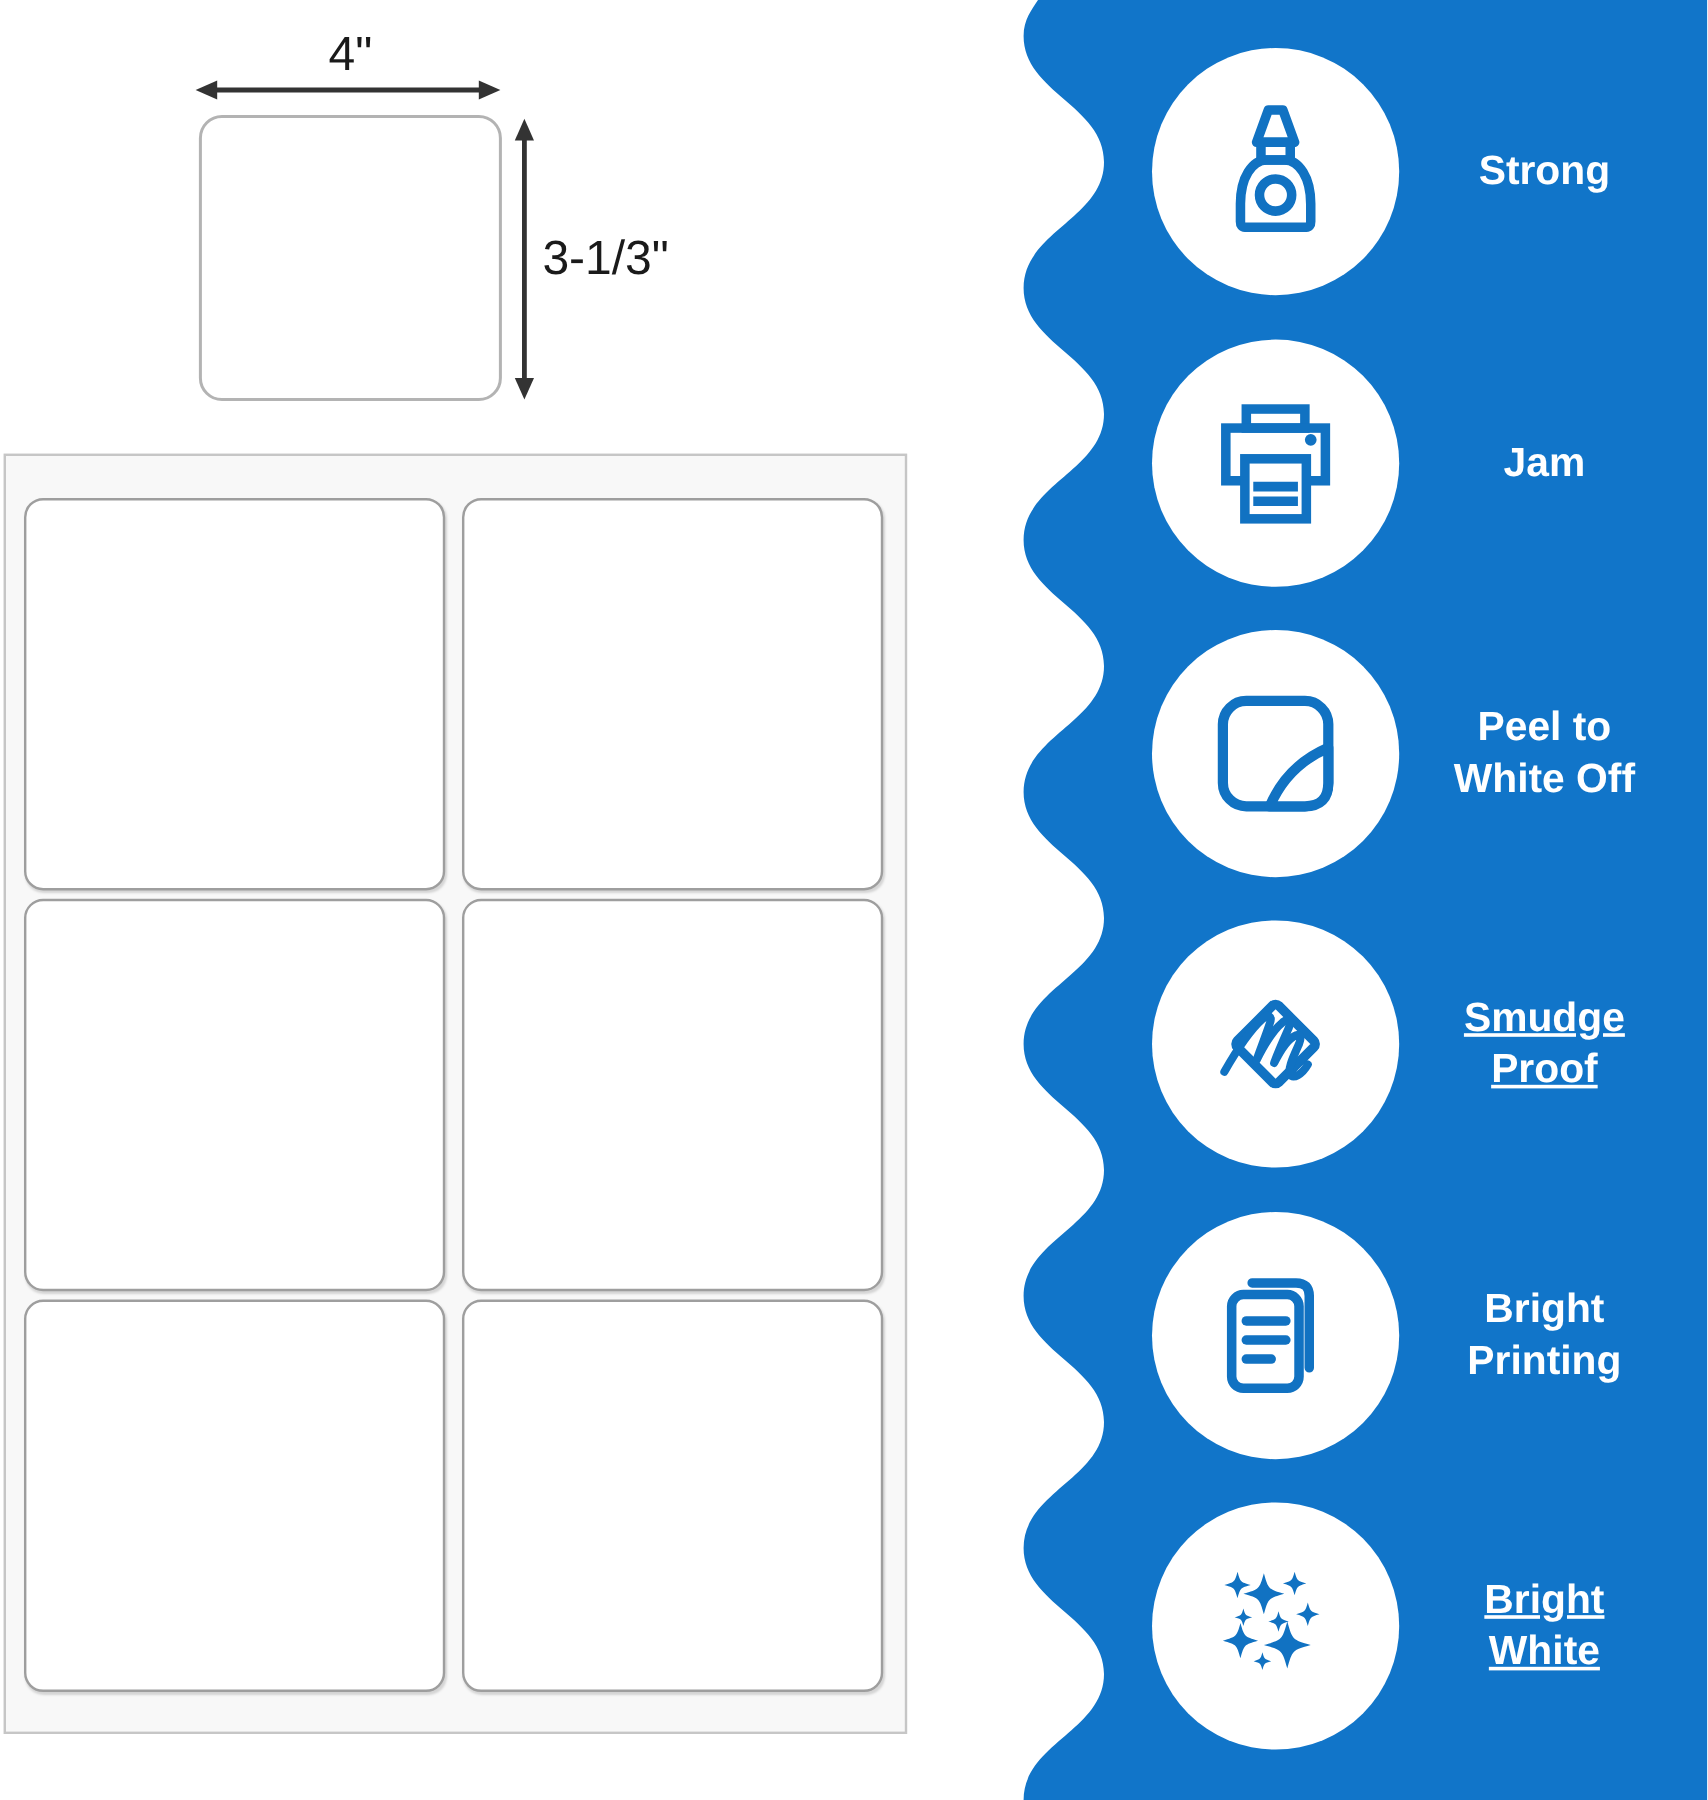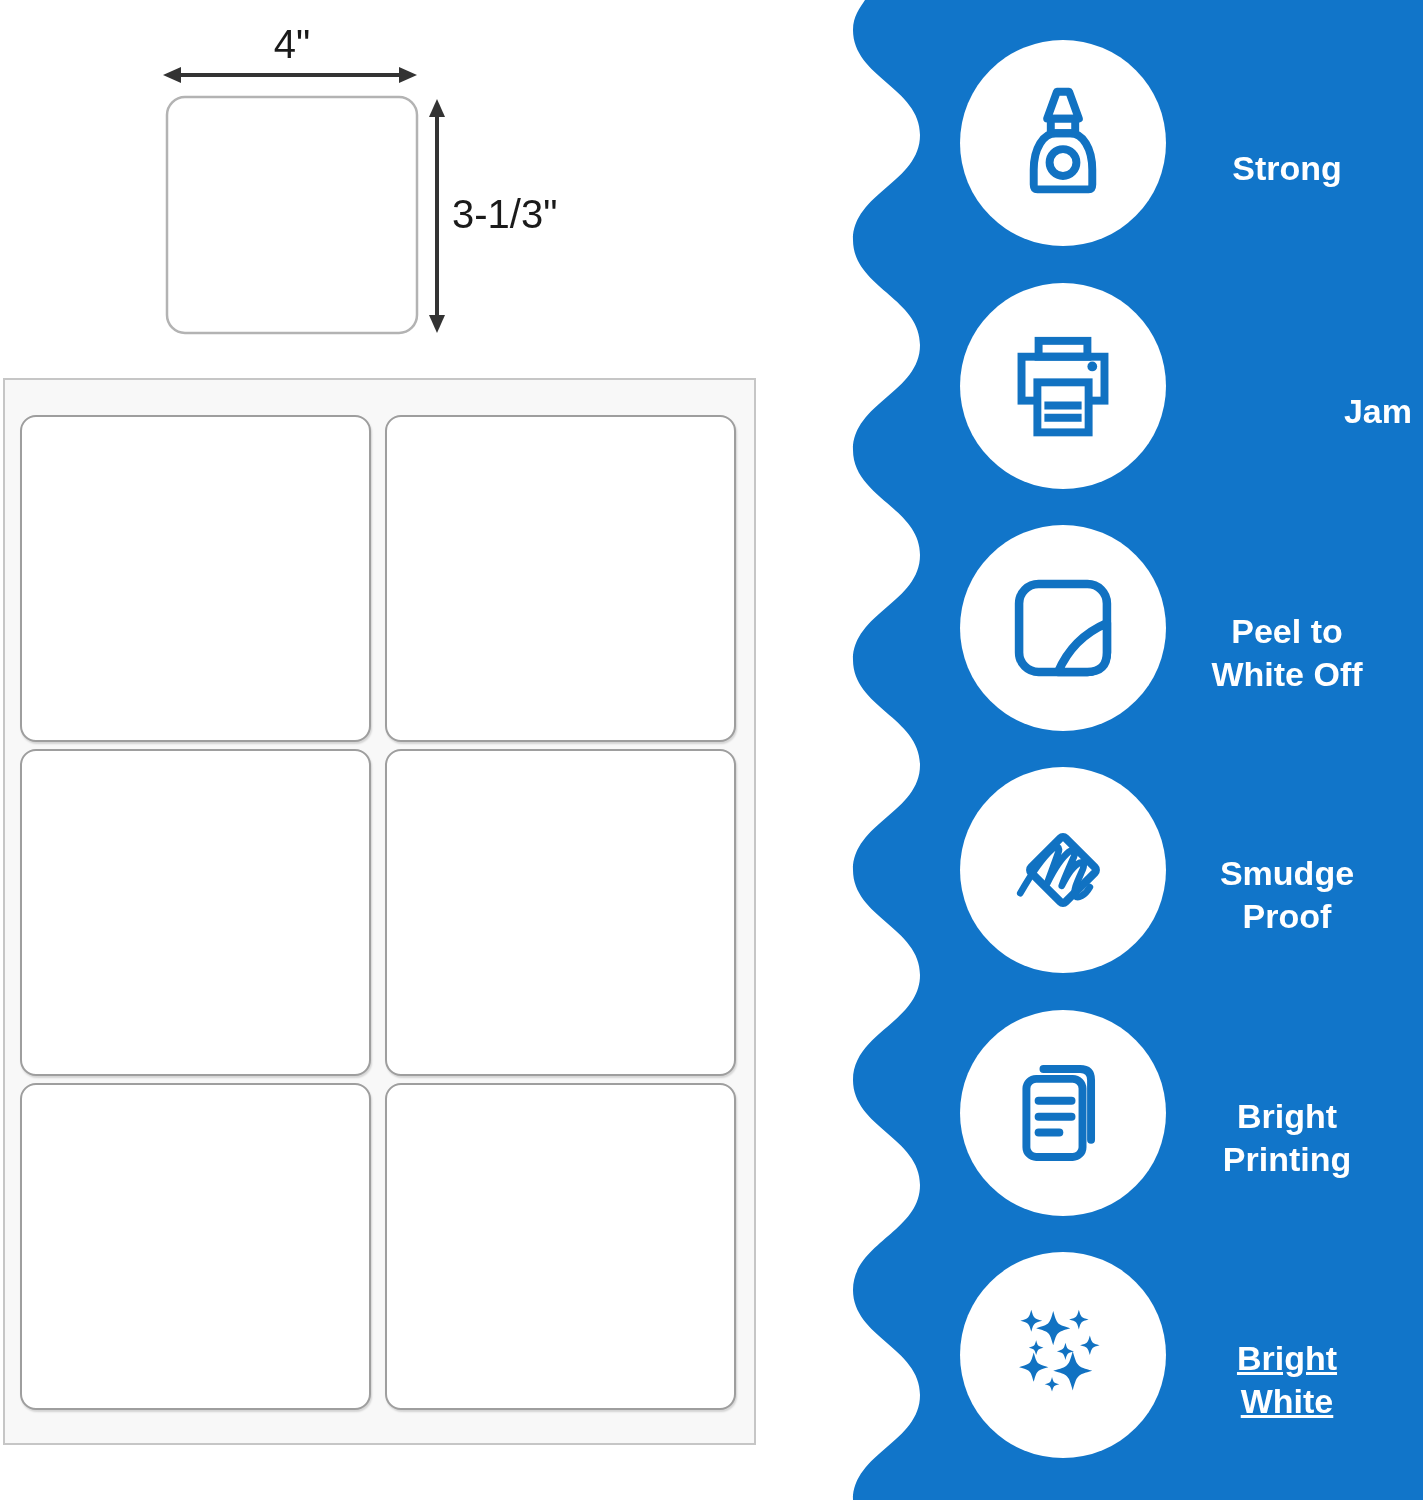--- a/index.html
+++ b/index.html
@@ -32,7 +32,7 @@
   .feature-circle{position:absolute;left:960px;width:206px;height:206px;border-radius:50%;
                   background:#ffffff;display:flex;align-items:center;justify-content:center;}
   .feature-label{position:absolute;left:1162px;width:250px;transform:translateY(-50%);
-                 text-align:center;color:#ffffff;font-weight:bold;font-size:34px;line-height:43px;margin-top:25px;}
+                 text-align:center;color:#ffffff;font-weight:bold;font-size:34px;line-height:43px;}
   .icon{width:122px;height:122px;}
   .st{fill:none;stroke:var(--icon-blue);stroke-width:6.5;stroke-linecap:round;stroke-linejoin:round;}
   .stq{fill:none;stroke:var(--icon-blue);stroke-width:6.5;stroke-linejoin:miter;stroke-linecap:square;}

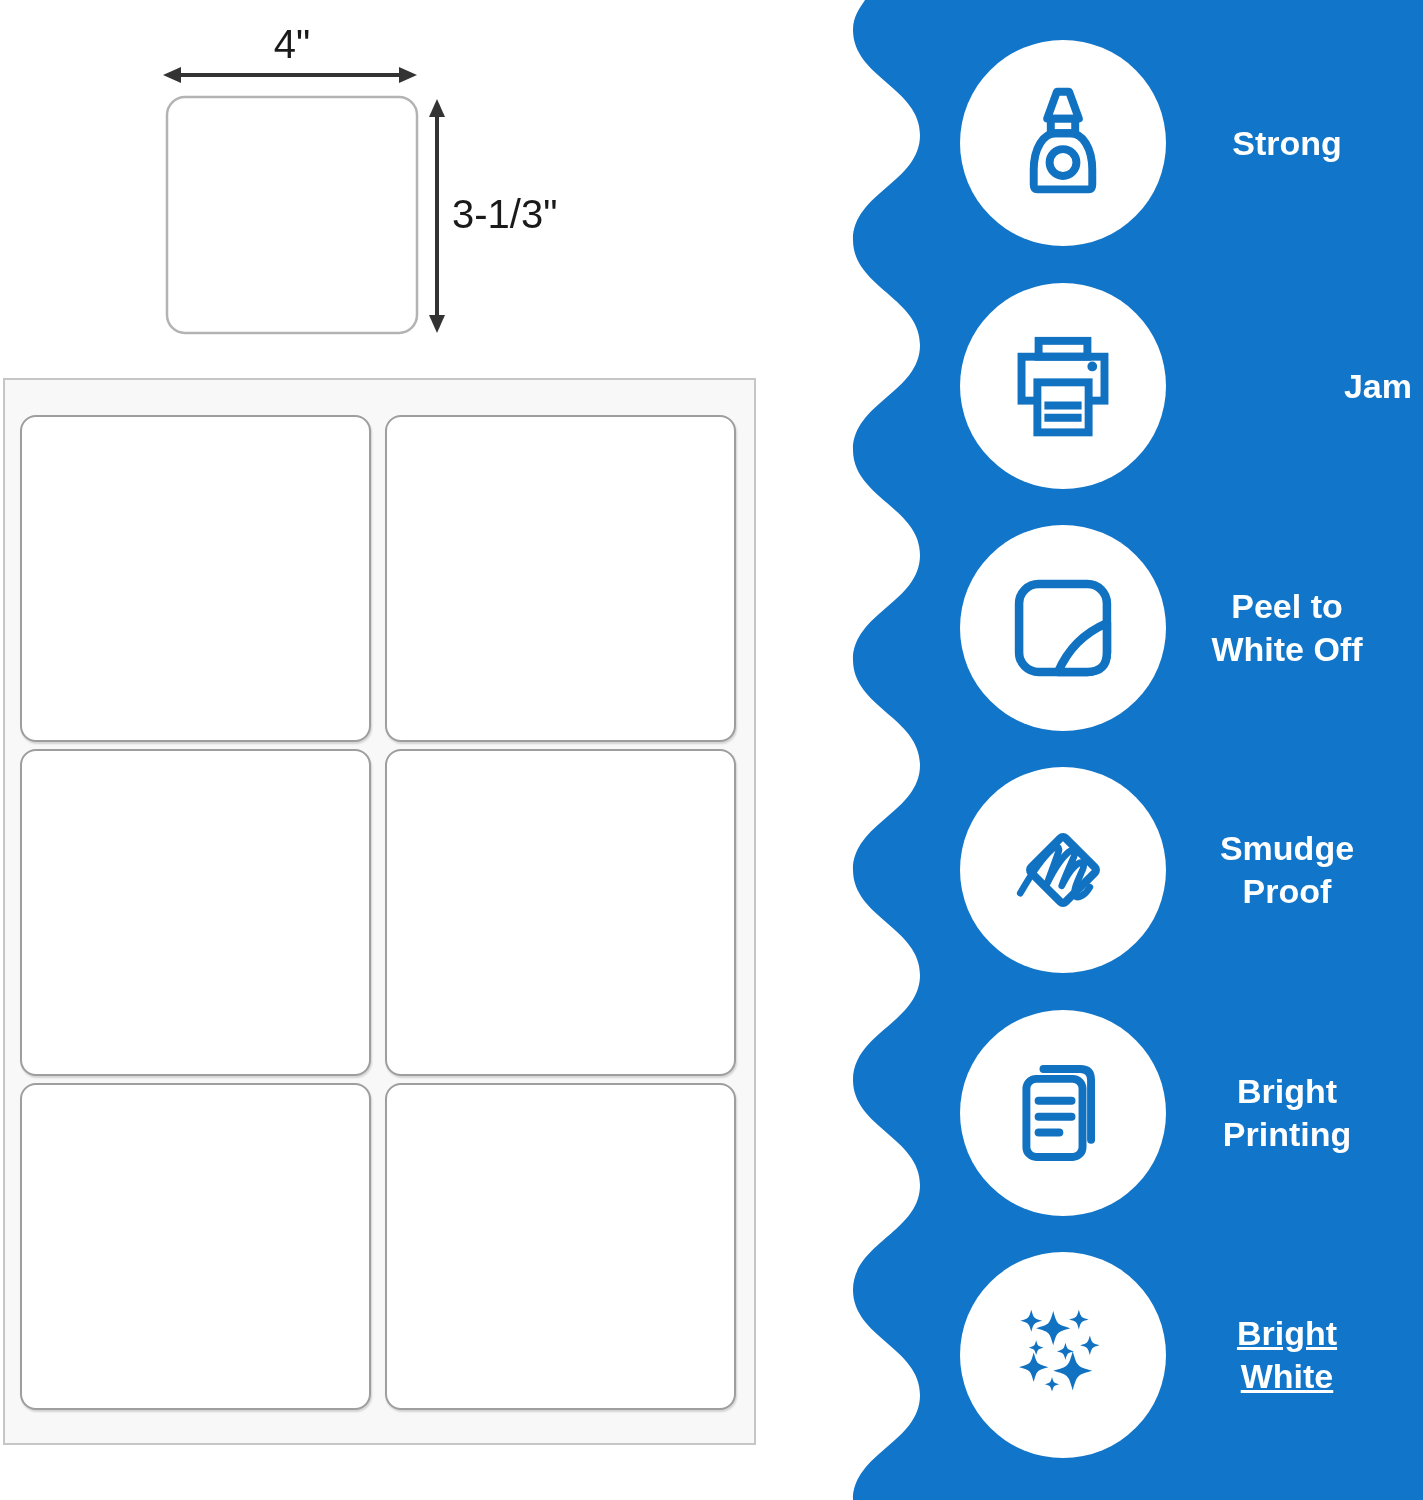--- a/index.html
+++ b/index.html
@@ -117,7 +117,7 @@
       <line class="stq" x1="38" y1="76" x2="62" y2="76"></line>
     </svg>
   </div>
-  <div class="feature-label" style="top:386px;text-align:right;">
+  <div class="feature-label" style="top:386px;">
     <div>Jam</div>
   </div>
 

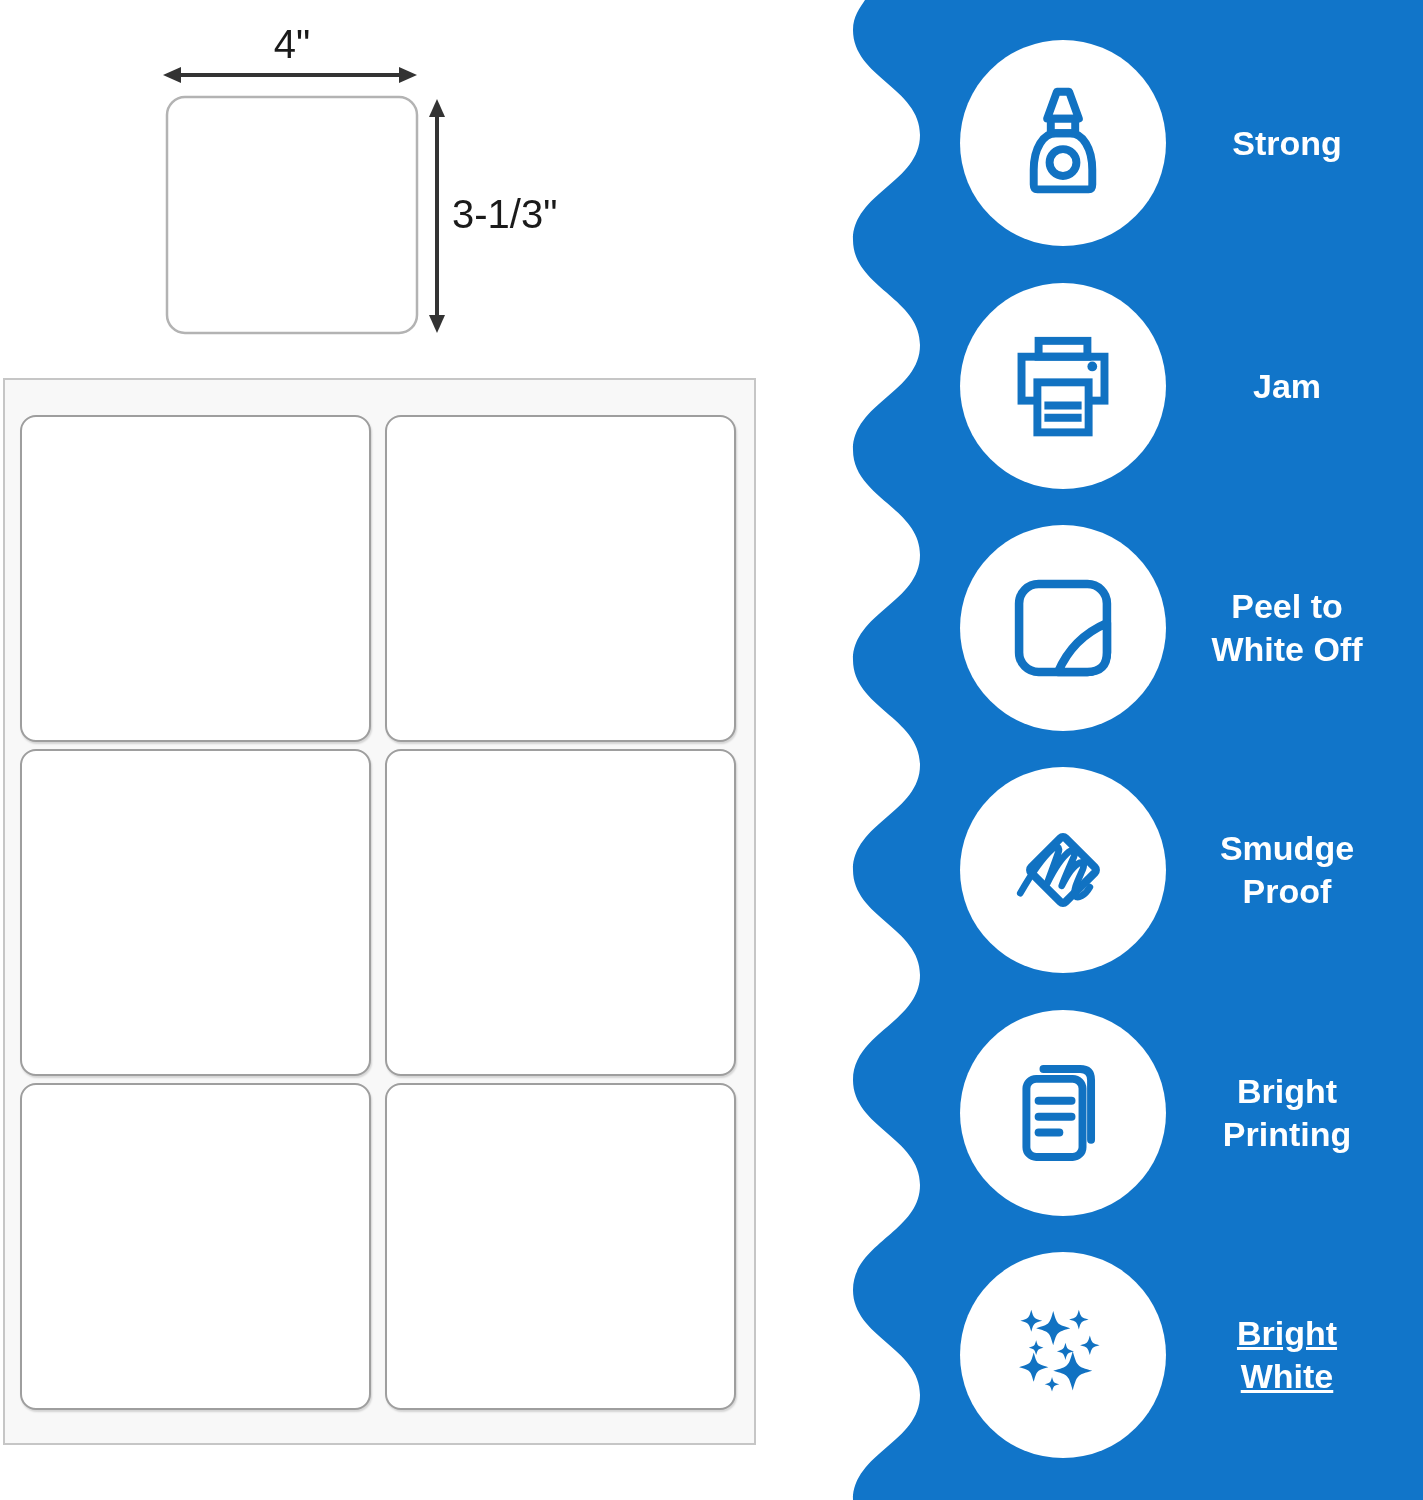--- a/index.html
+++ b/index.html
@@ -140,7 +140,7 @@
                C54,53 59,46 64,44 C67,43 68,45 66,50 C62,59 58,67 60,71 C62,74 68,71 72,64"></path>
     </svg>
   </div>
-  <div class="feature-label" style="top:870px;">
+  <div class="feature-label" style="top:870px;text-decoration:underline;">
     <div>Smudge</div>
     <div>Proof</div>
   </div>

